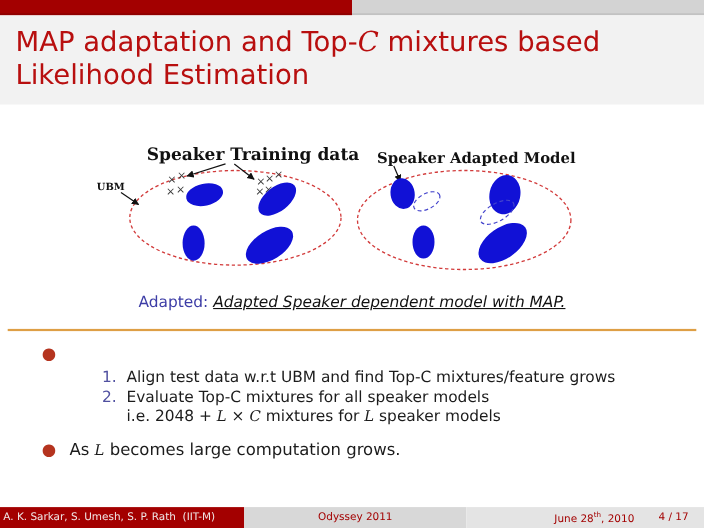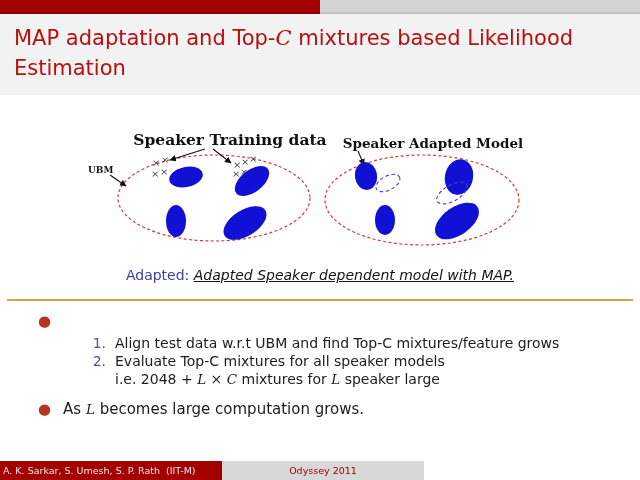--- a/index.html
+++ b/index.html
@@ -19,7 +19,7 @@
   .topbar-right{width:320px;height:14px;background:var(--bar-gray);box-shadow:inset 0 -2px 0 rgba(0,0,0,.08);}
 
   .titlebox{position:absolute;top:14px;left:0;width:640px;height:81px;background:var(--titlebox-bg);
-    color:var(--title-red);font-size:21px;line-height:30px;padding:9px 14px 0 14px;}
+    color:var(--title-red);font-size:25px;line-height:30px;padding:9px 14px 0 14px;}
   .titlebox .it{font-style:italic;font-family:"DejaVu Serif",serif;}
 
   .figure-svg{position:absolute;left:55px;top:128px;width:530px;height:124px;}

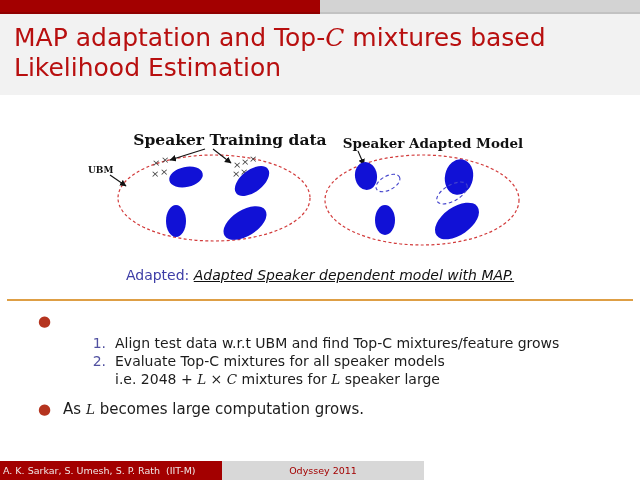--- a/index.html
+++ b/index.html
@@ -128,7 +128,7 @@
     <span class="step-num">2.</span>
     <span>Evaluate Top-C mixtures for all speaker models</span>
   </div>
-  <div class="cont-row" style="top:371px;"><span>i.e. 2048 + </span><span class="mathvar">L</span><span> × </span><span class="mathvar">C</span><span> mixtures for </span><span class="mathvar">L</span><span> speaker large</span></div>
+  <div class="cont-row" style="top:371px;"><span>i.e. 2048 + </span><span class="mathvar">L</span><span> × </span><span class="mathvar">C</span><span> mixtures for </span><span class="mathvar">L</span><span> speaker models</span></div>
 
   <div class="b-row" style="top:400px;">
     <span class="b-dot">●</span>

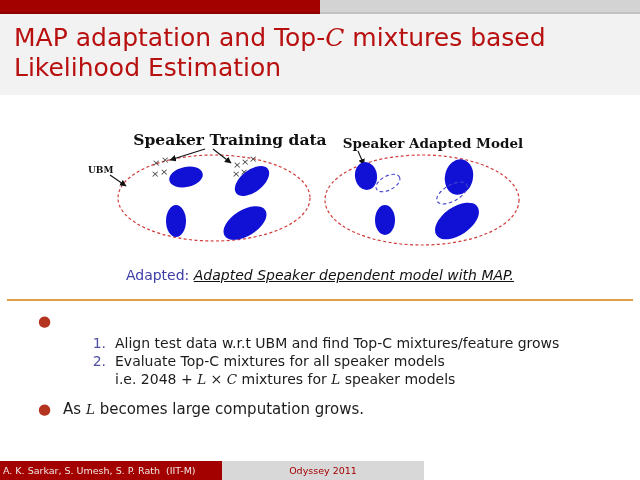--- a/index.html
+++ b/index.html
@@ -138,6 +138,10 @@
   <div class="footer">
     <div class="footer-left">A. K. Sarkar, S. Umesh, S. P. Rath  (IIT-M)</div>
     <div class="footer-mid">Odyssey 2011</div>
+    <div class="footer-right">
+      <span><span>June 28</span><sup>th</sup><span>, 2010</span></span>
+      <span>4 / 17</span>
+    </div>
   </div>
 
 </div>

